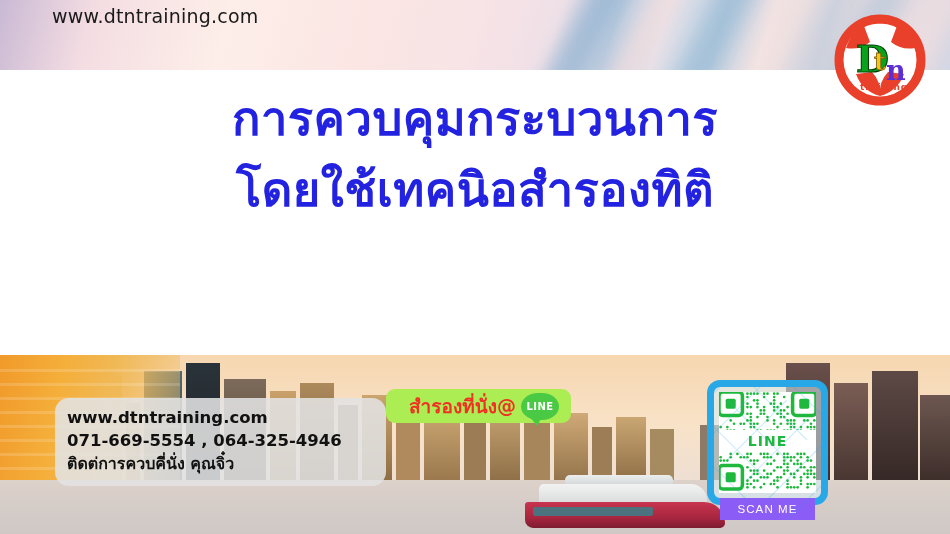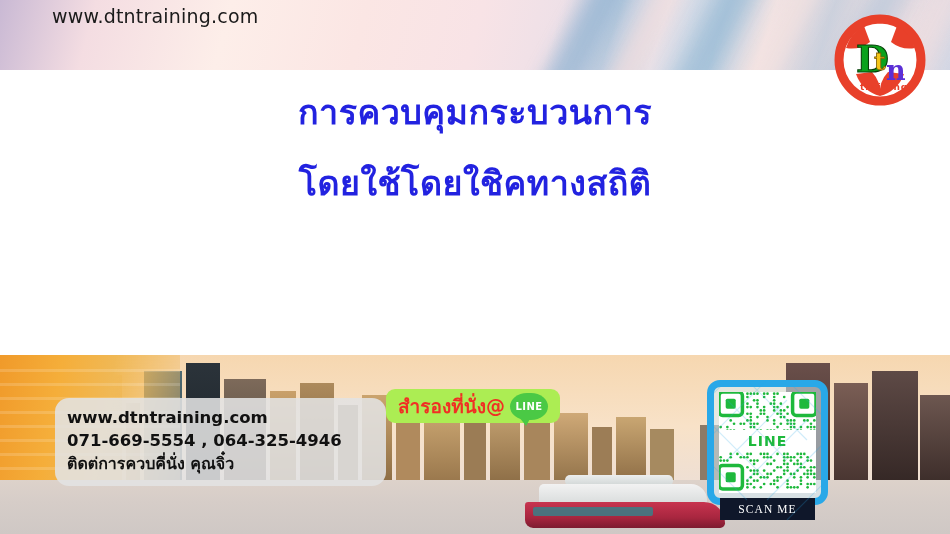--- a/index.html
+++ b/index.html
@@ -44,7 +44,7 @@
   .mid{position:absolute;left:0;top:70px;width:950px;height:285px;background:#fff;}
   .thai-title{position:absolute;left:0;width:950px;text-align:center;
     color:#2222e0;font-weight:bold;font-family:"DejaVu Sans",sans-serif;
-    font-size:34px;line-height:1.04;letter-spacing:.5px;}
+    font-size:47px;line-height:1.04;letter-spacing:.5px;}
   .thai-line1{top:25px;}
   .thai-line2{top:96px;}
   .eng-title{position:absolute;left:0;top:195px;width:950px;text-align:center;

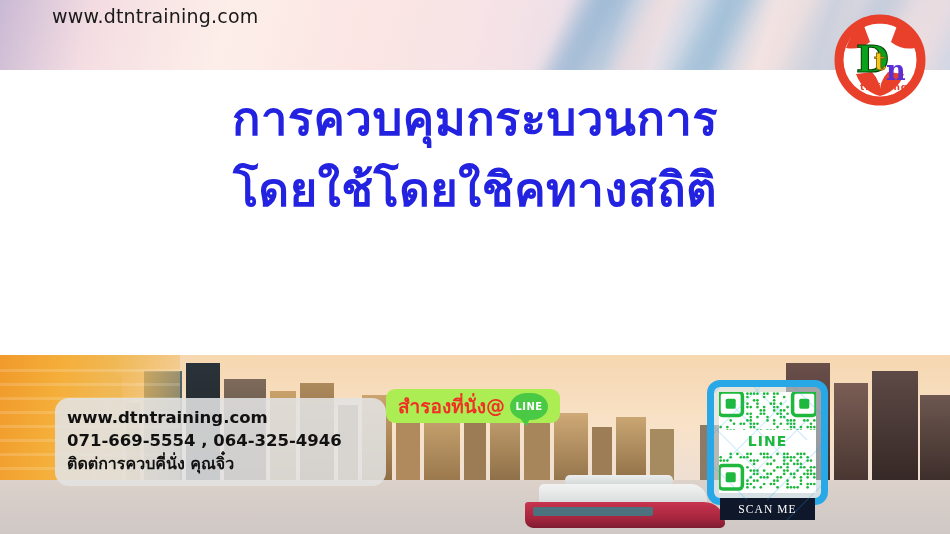--- a/index.html
+++ b/index.html
@@ -151,7 +151,7 @@
 
   <div class="mid">
     <div class="thai-title thai-line1">การควบคุมกระบวนการ</div>
-    <div class="thai-title thai-line2">โดยใช้โดยใชิคทางสถิติ</div>
+    <div class="thai-title thai-line2">โดยใช้เทคนิอสำรองทิติ</div>
   </div>
 
   <div class="bottom-band">

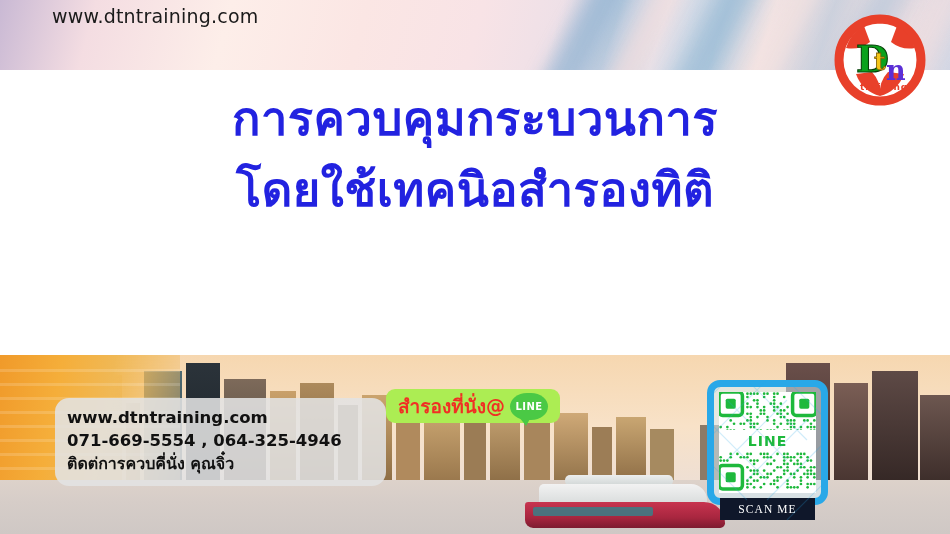--- a/index.html
+++ b/index.html
@@ -91,7 +91,7 @@
     background:#aced53;border-radius:9px;display:flex;align-items:center;
     padding:0 12px;z-index:7;gap:5px;}
   .pill-text{color:#f03024;font-weight:bold;font-family:"DejaVu Sans",sans-serif;
-    font-size:19px;white-space:nowrap;}
+    font-size:19px;white-space:nowrap;margin-left:11px;}
   .line-bubble{position:relative;width:38px;height:27px;background:#4ac945;
     border-radius:50% / 56%;display:flex;align-items:center;justify-content:center;
     flex:0 0 auto;}

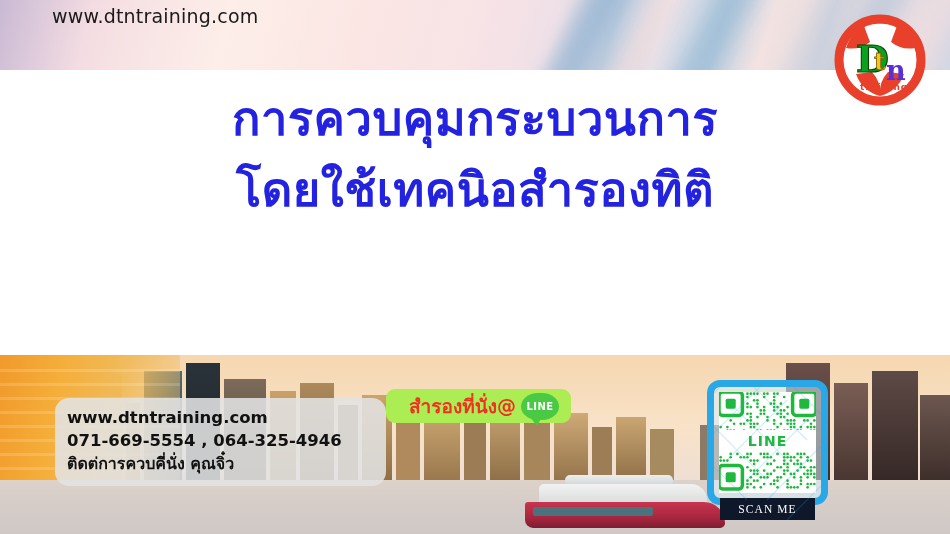--- a/index.html
+++ b/index.html
@@ -113,9 +113,9 @@
     color:#1eb93c;font-weight:bold;font-size:14px;letter-spacing:1px;
     font-family:"DejaVu Sans",sans-serif;background:#fff;}
   .scan-me{position:absolute;left:13px;top:118px;width:95px;height:22px;
-    background:#0f172a;display:flex;align-items:center;justify-content:center;
+    background:#8b5cf6;display:flex;align-items:center;justify-content:center;
     color:#fff;font-size:11.5px;letter-spacing:1.1px;
-    font-family:Liberation Serif, serif;}
+    font-family:Liberation Sans, sans-serif;}
   .qr-diag{position:absolute;left:0;top:0;width:121px;height:143px;opacity:.22;}
 </style>
 </head>

